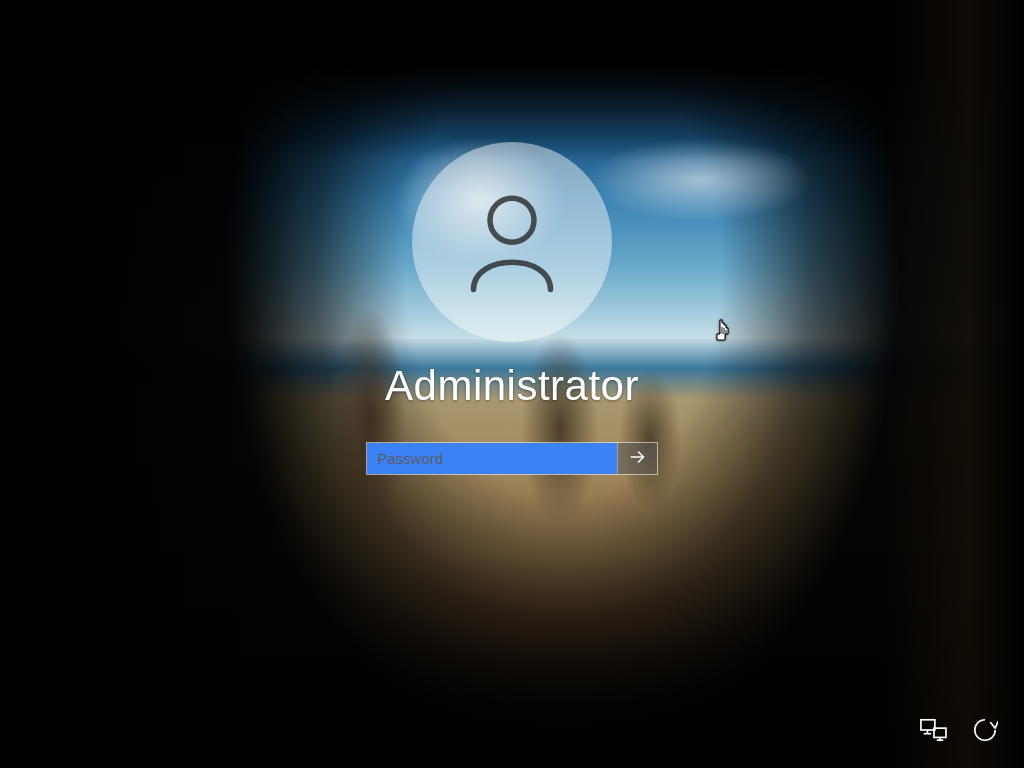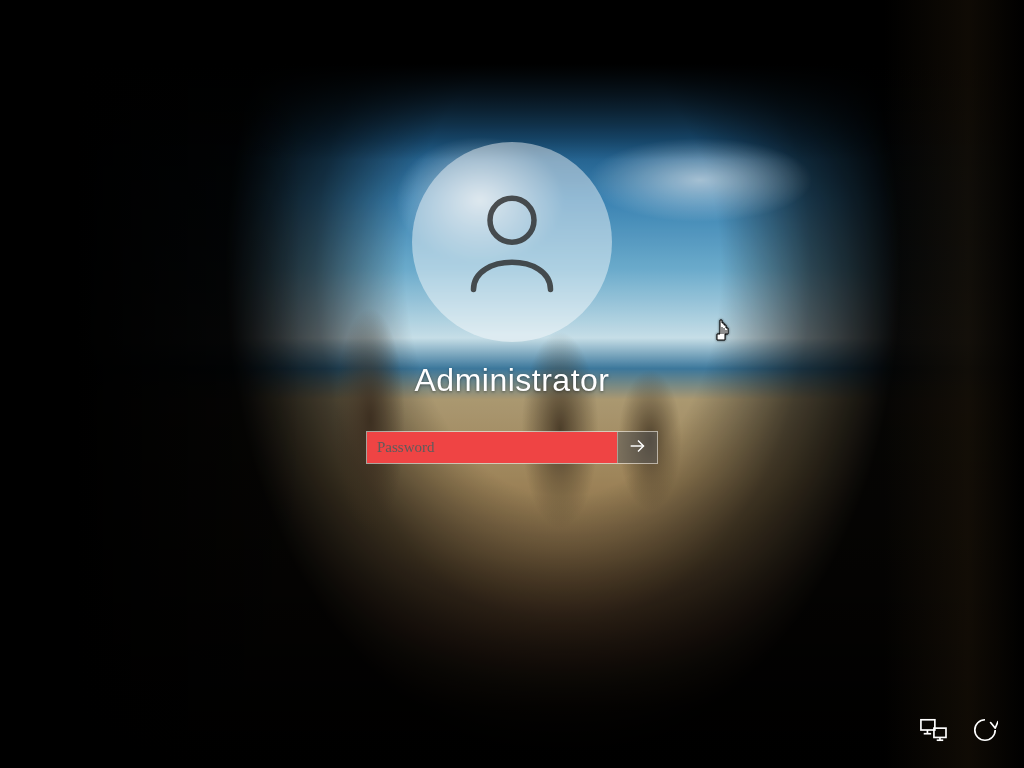--- a/index.html
+++ b/index.html
@@ -98,7 +98,7 @@
     .username {
       margin-top: 20px;
       color: #ffffff;
-      font-size: 32px;
+      font-size: 42px;
       font-weight: 300;
       letter-spacing: 0.5px;
       text-shadow: 0 1px 3px rgba(0,0,0,0.4);

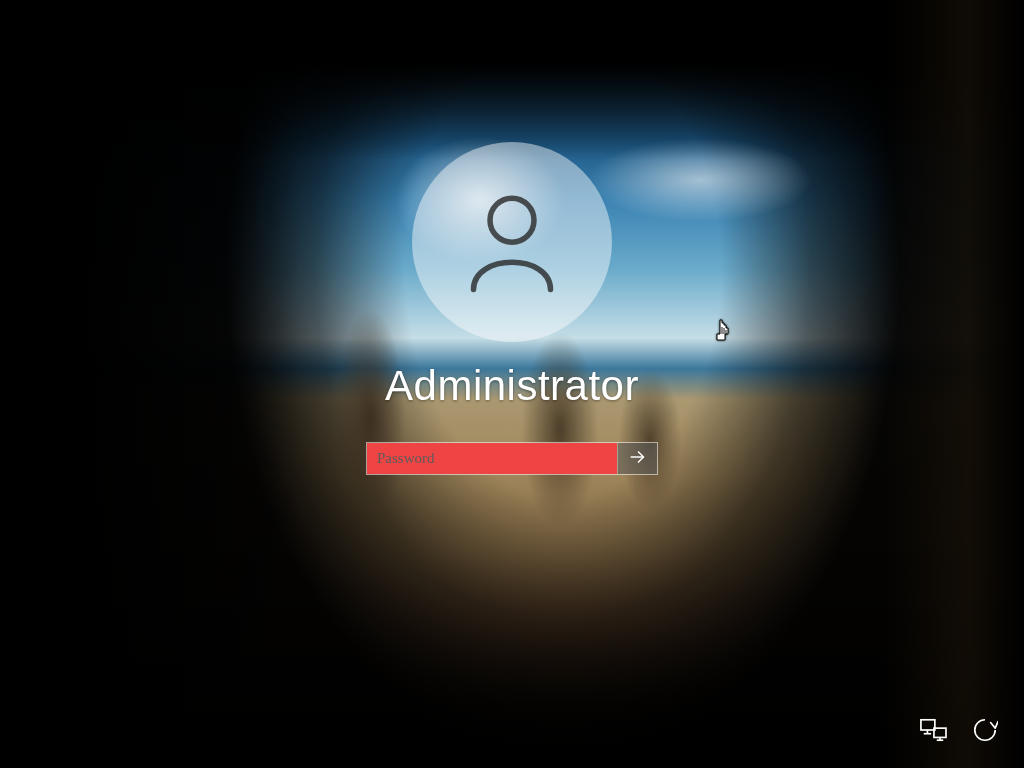--- a/index.html
+++ b/index.html
@@ -113,12 +113,12 @@
     }
     .password-input {
       width: 250px;
-      background: #ef4444;
+      background: #3b82f6;
       border: none;
       outline: none;
       padding: 0 10px;
       font-size: 15px;
-      font-family: Liberation Serif, serif;
+      font-family: Liberation Sans, sans-serif;
       color: #333;
     }
     .password-input::placeholder {

